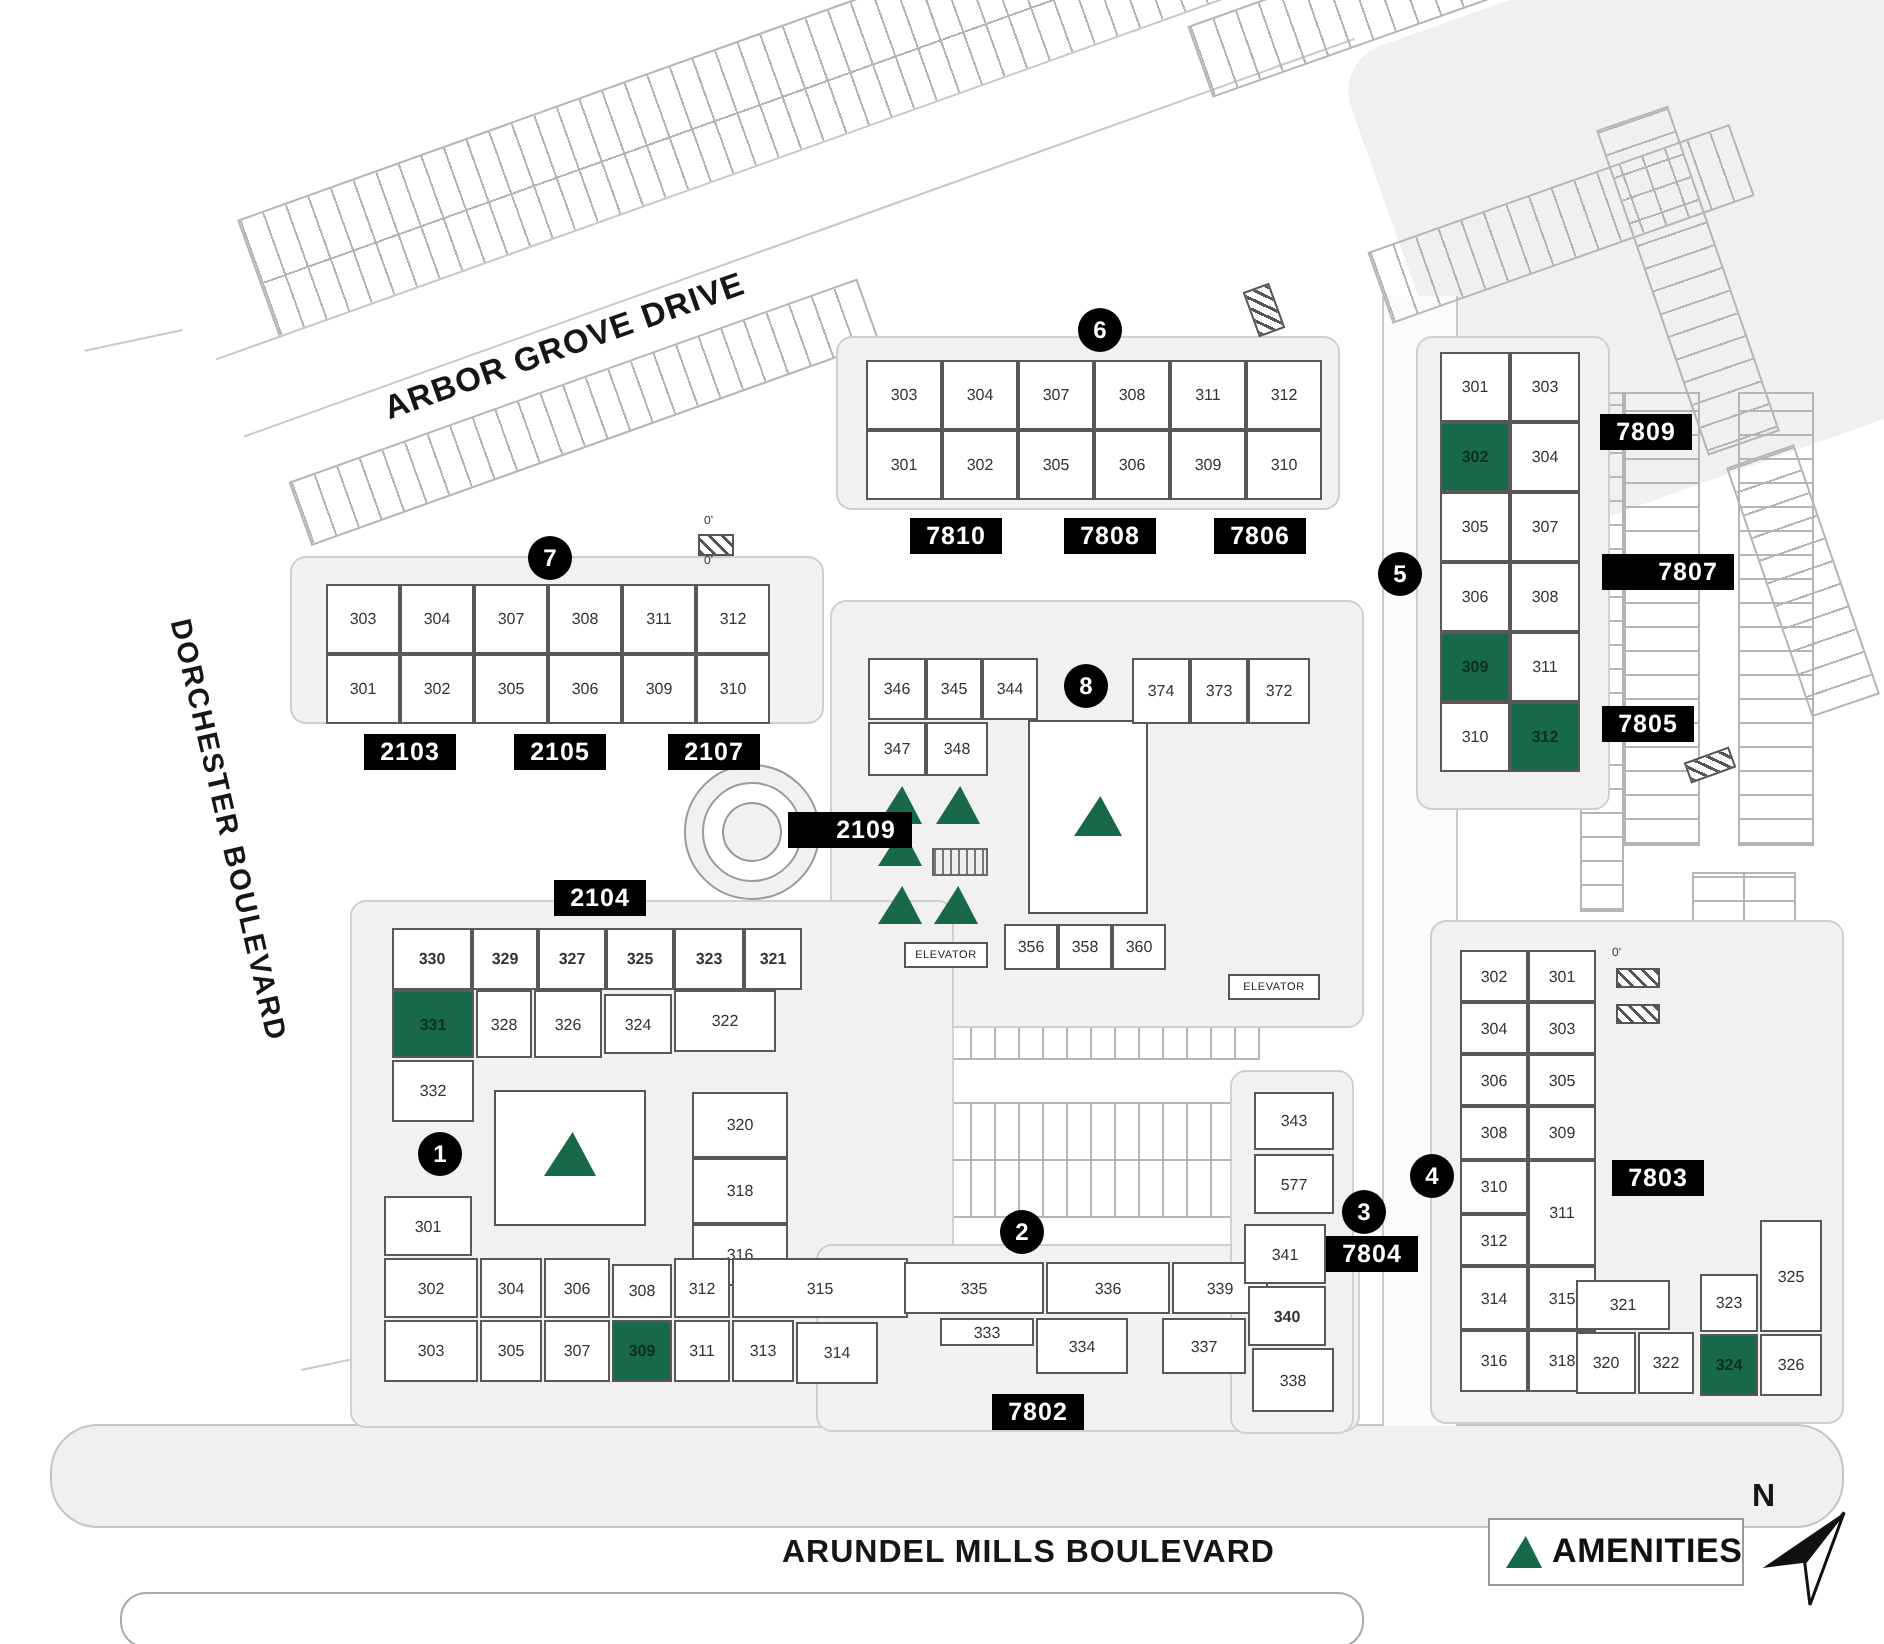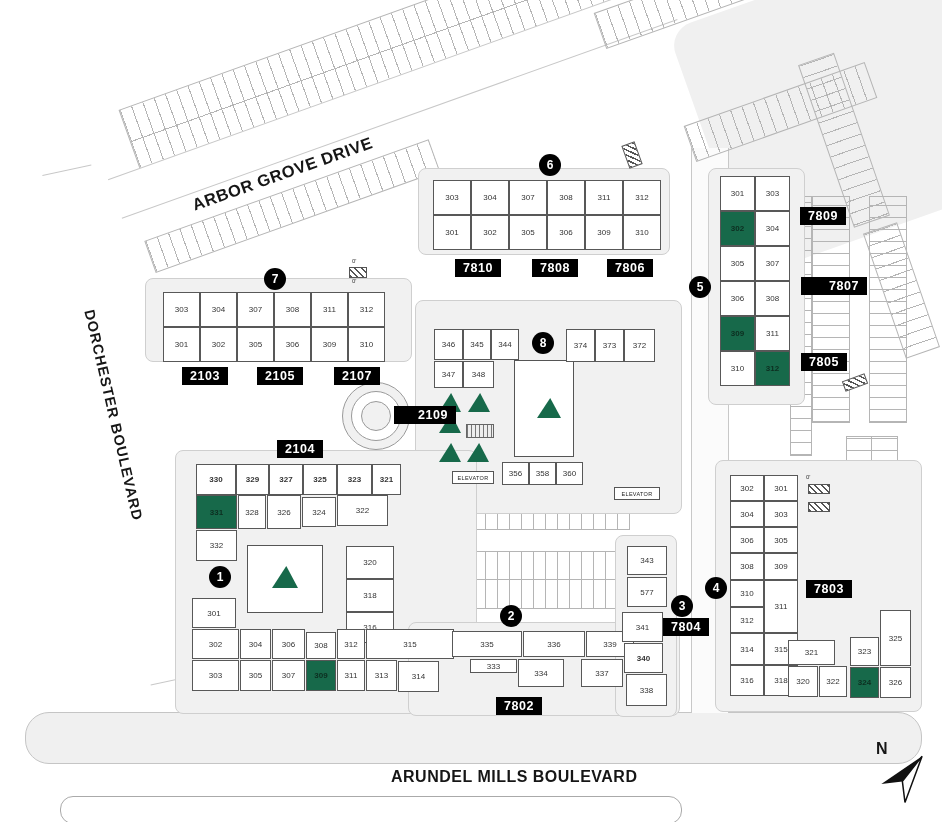--- a/index.html
+++ b/index.html
@@ -277,6 +277,10 @@
   <div class="street" style="left:97px;top:308px;font-size:14.5px;font-weight:600;letter-spacing:1px;transform:rotate(77deg);transform-origin:left top;">DORCHESTER BOULEVARD</div>
   <div class="street" style="left:344px;top:768px;font-size:16px;font-weight:600;letter-spacing:.5px;margin-left:47px;">ARUNDEL MILLS BOULEVARD</div>
 
+  <div class="amen-box">
+    <span class="tri" style="position:static;display:inline-block;width:18px;height:16px;flex:0 0 auto;"></span>
+    <span class="t">AMENITIES</span>
+  </div>
   <div class="street" style="left:876px;top:740px;font-size:16px;font-weight:600;">N</div>
   <svg width="50" height="55" viewBox="0 0 50 55" style="position:absolute;left:882px;top:748px;z-index:10;transform:rotate(38deg);">
     <polygon points="25,3 10,50 25,35" fill="#111"></polygon>

